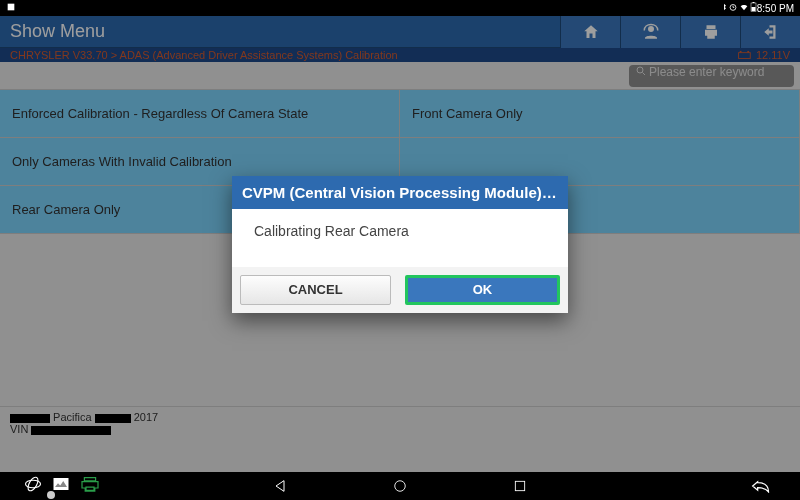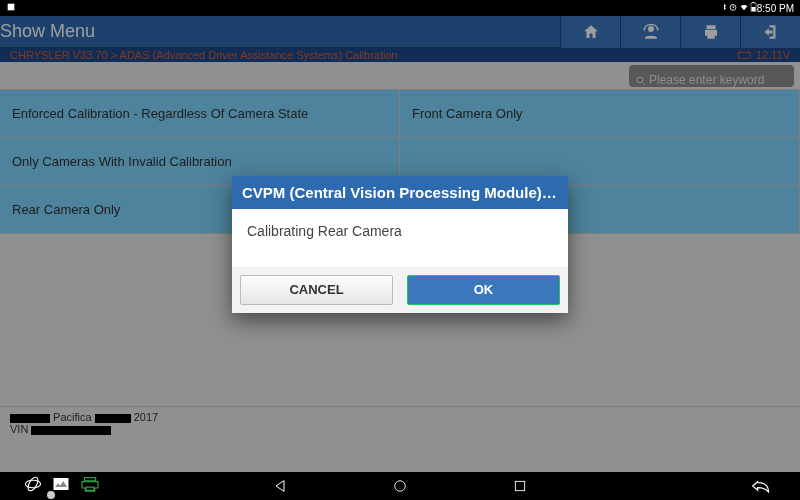--- a/index.html
+++ b/index.html
@@ -8,7 +8,7 @@
   .statusbar .left { display: flex; gap: 4px; }
   .statusbar .right { margin-left: auto; display: flex; align-items: center; }
   .appbar { height: 32px; background: #2d6aaf; display: flex; align-items: center; color: #fff; border-bottom: 1px solid #1e4a7a; }
-  .appbar .title { font-size: 18px; flex: 1; }
+  .appbar .title { font-size: 18px; padding-left: 10px; flex: 1; }
   .appbar .btn { width: 60px; height: 32px; display: flex; align-items: center; justify-content: center; border-left: 1px solid #1e4a7a; background: #3a77bd; }
   .appbar .btn svg { fill: #fff; }
   .breadcrumb { height: 14px; background: #1e498a; color: #d25b2f; font-size: 11px; display: flex; align-items: center; padding: 0 10px; }

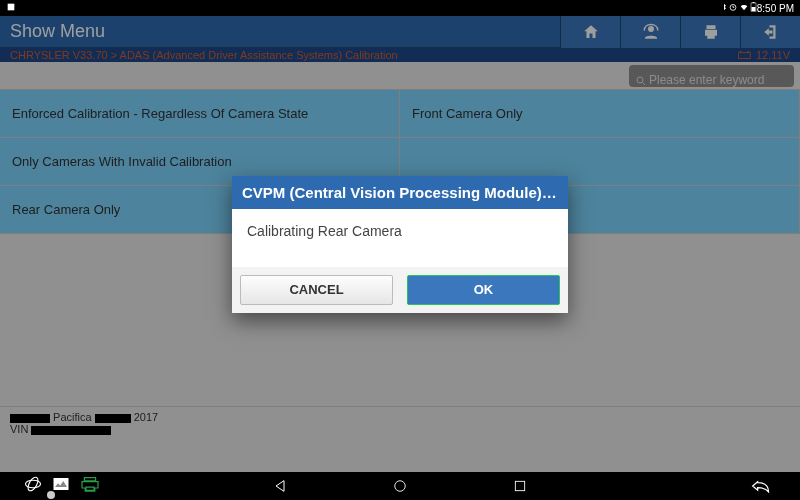--- a/index.html
+++ b/index.html
@@ -14,7 +14,7 @@
   .breadcrumb { height: 14px; background: #1e498a; color: #d25b2f; font-size: 11px; display: flex; align-items: center; padding: 0 10px; }
   .breadcrumb .volt { margin-left: auto; display: flex; align-items: center; gap: 4px; }
   .searchrow { height: 28px; background: #e9e9e9; display: flex; align-items: center; justify-content: flex-end; padding-right: 6px; border-bottom: 1px solid #ccc; }
-  .searchbox { background: #8f8f8f; color: #e0e0e0; border-radius: 4px; height: 22px; display: flex; align-items: flex-end; padding: 0 6px; font-size: 12px; min-width: 165px; }
+  .searchbox { background: #8f8f8f; color: #e0e0e0; border-radius: 4px; height: 22px; display: flex; align-items: flex-start; padding: 0 6px; font-size: 12px; min-width: 165px; }
   .searchbox svg { fill: #e0e0e0; margin-right: 2px; }
   .grid { display: grid; grid-template-columns: 1fr 1fr; grid-auto-rows: 48px; background: #e9e9e9; }
   .cell { border-right: 1px solid #ccc; border-bottom: 1px solid #ccc; display: flex; align-items: center; padding: 0 12px; font-size: 13px; color: #333; background: #7dd3fc; }

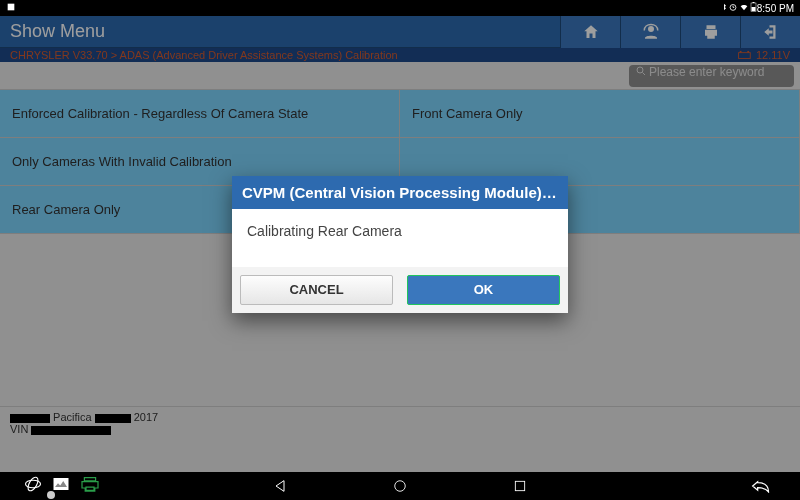--- a/index.html
+++ b/index.html
@@ -27,7 +27,7 @@
   .overlay { position: absolute; inset: 16px 0 28px 0; background: rgba(0,0,0,.38); display: flex; align-items: center; justify-content: center; }
   .dialog { width: 336px; background: #fff; box-shadow: 0 8px 20px rgba(0,0,0,.5); }
   .dlg-title { background: #2d6aaf; color: #fff; font-weight: bold; font-size: 15px; padding: 8px 10px; white-space: nowrap; overflow: hidden; text-overflow: ellipsis; }
-  .dlg-body { padding: 14px 14px 28px 8px; font-size: 14px; color: #444; margin-left: 7px; }
+  .dlg-body { padding: 14px 14px 28px 22px; font-size: 14px; color: #444; }
   .dlg-actions { display: flex; gap: 14px; padding: 8px; background: #f3f3f3; }
   .dlg-btn { flex: 1; height: 30px; display: flex; align-items: center; justify-content: center; font-size: 13px; font-weight: bold; border-radius: 2px; cursor: pointer; }
   .btn-cancel { background: linear-gradient(#fdfdfd,#e6e6e6); border: 1px solid #bbb; color: #333; }

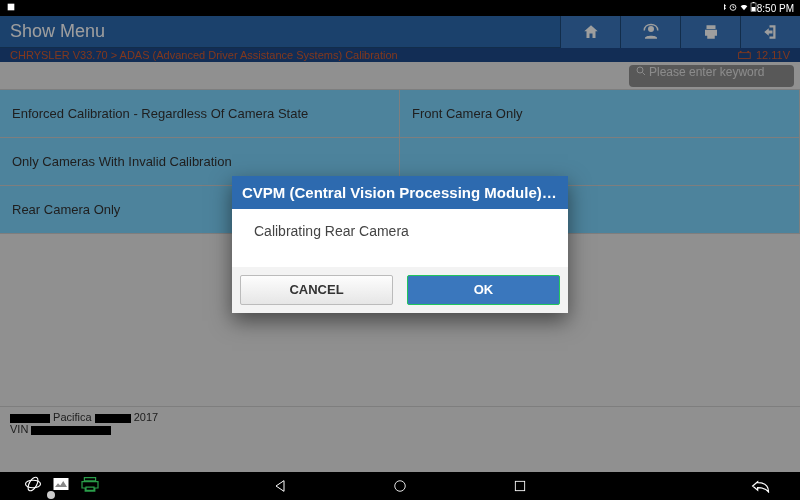--- a/index.html
+++ b/index.html
@@ -31,7 +31,7 @@
   .dlg-actions { display: flex; gap: 14px; padding: 8px; background: #f3f3f3; }
   .dlg-btn { flex: 1; height: 30px; display: flex; align-items: center; justify-content: center; font-size: 13px; font-weight: bold; border-radius: 2px; cursor: pointer; }
   .btn-cancel { background: linear-gradient(#fdfdfd,#e6e6e6); border: 1px solid #bbb; color: #333; }
-  .btn-ok { background: #3a77bd; color: #fff; border: 1px solid #22c55e; }
+  .btn-ok { background: #3a77bd; color: #fff; border: 3px solid #22c55e; }
   .content { position: absolute; top: 16px; left: 0; right: 0; bottom: 28px; background: #e9e9e9; }
 </style>
 </head>

